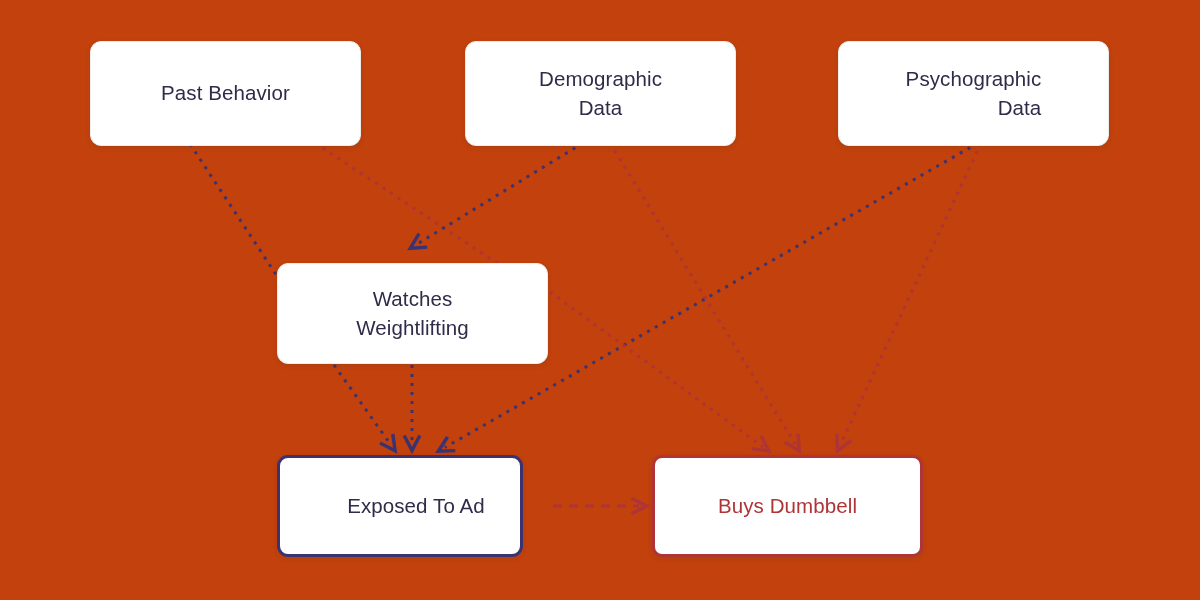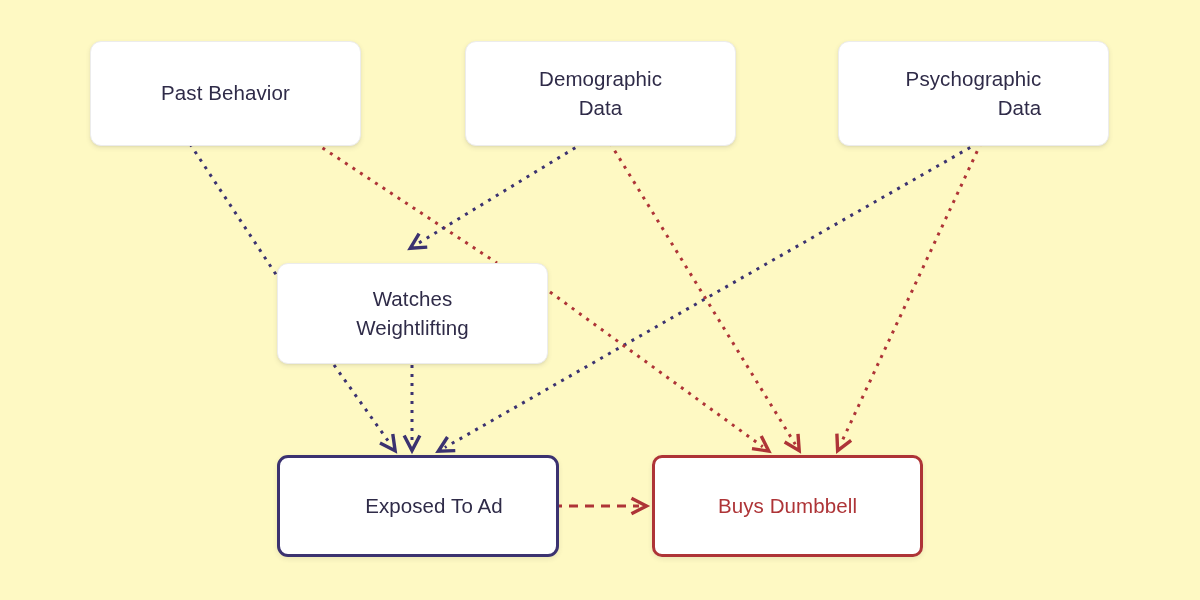--- a/index.html
+++ b/index.html
@@ -55,7 +55,7 @@
 </head>
 <body>
 
-<div id="canvas" style="background: #fef9c3;">
+<div id="canvas" style="background: #c2410c;">
   <svg id="edge-layer" viewBox="0 0 1200 600" width="1200" height="600">
       <g>
         <line x1="190" y1="144" x2="279" y2="279" stroke="#3b3270" stroke-width="3" stroke-linecap="butt" stroke-dasharray="3 6"></line>

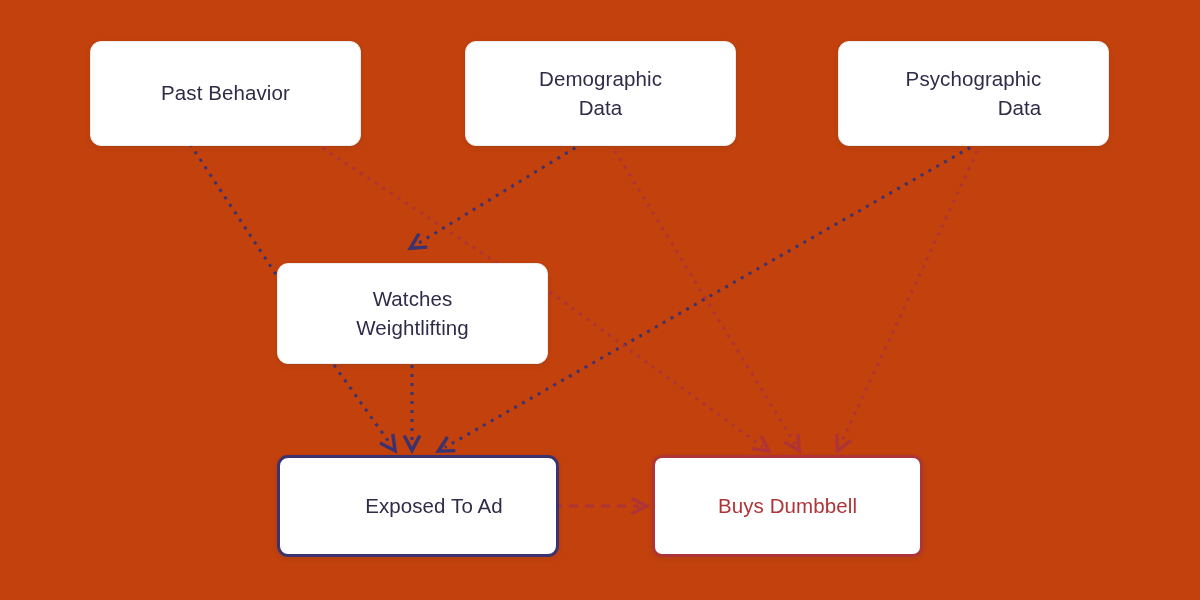--- a/index.html
+++ b/index.html
@@ -104,7 +104,7 @@
 Data</span></div>
       <div class="node node-plain" style="left: 277px; top: 263px; width: 271px; height: 101px;"><span>Watches
 Weightlifting</span></div>
-      <div class="node node-treatment" style="left: 277px; top: 455px; width: 282px; height: 102px; padding-left: 32px;"><span>Exposed To Ad</span></div>
+      <div class="node node-treatment" style="left: 277px; top: 455px; width: 246px; height: 102px; padding-left: 32px;"><span>Exposed To Ad</span></div>
       <div class="node node-outcome" style="left: 652px; top: 455px; width: 271px; height: 102px; border-radius: 10px;"><span>Buys Dumbbell</span></div>
     </div>
 </div>

